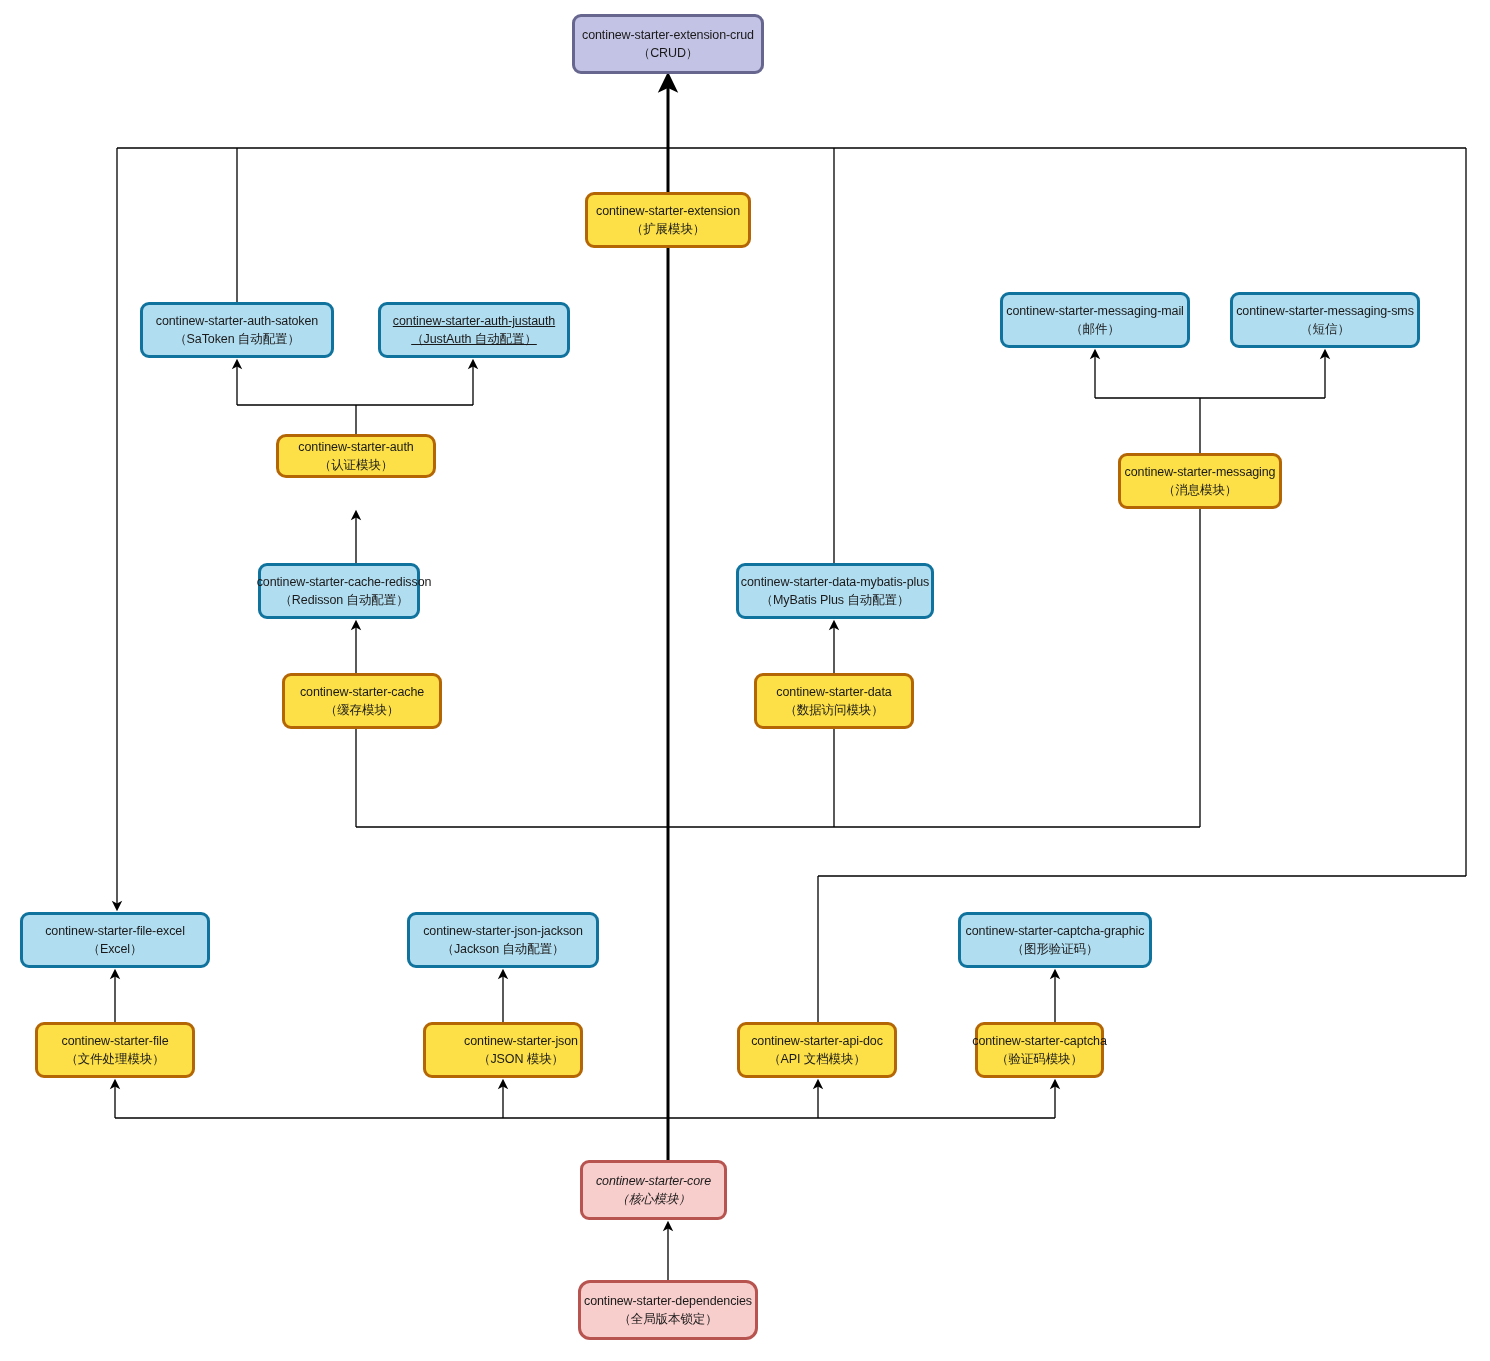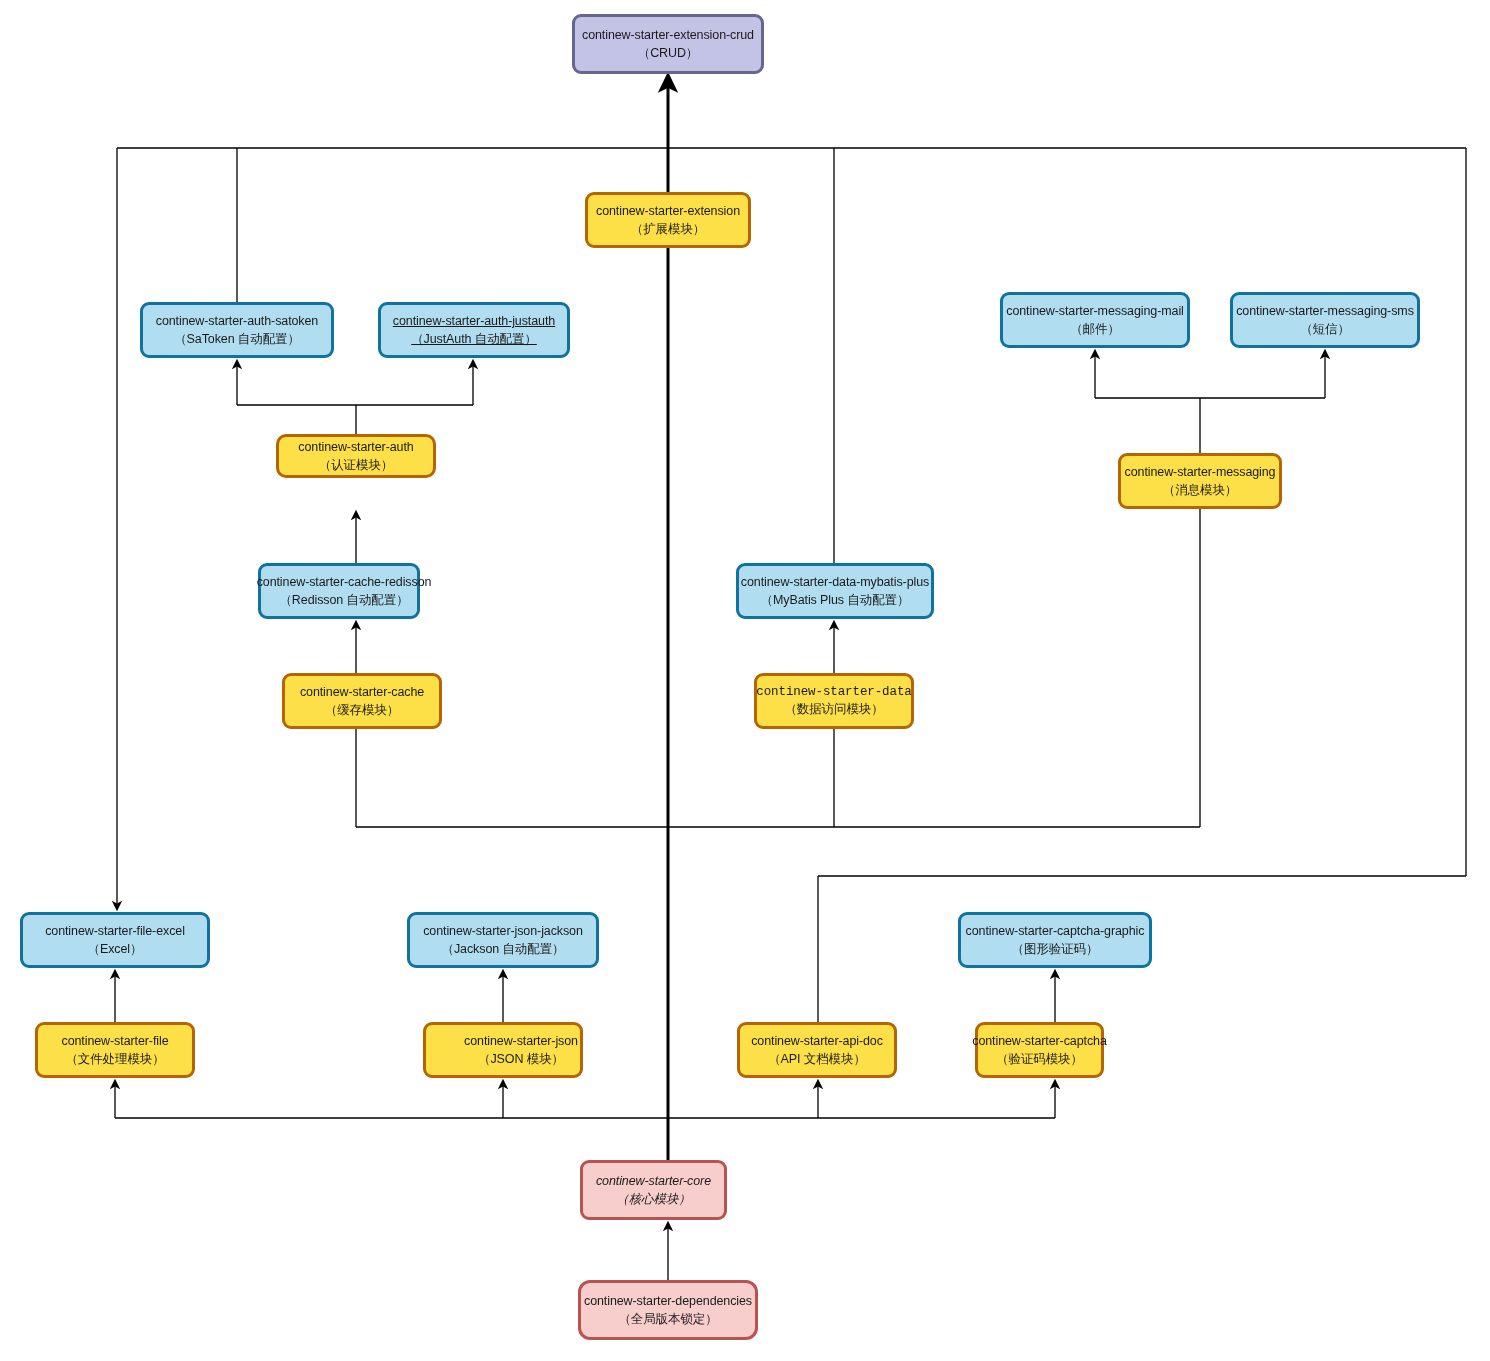--- a/index.html
+++ b/index.html
@@ -182,7 +182,7 @@
     <span class="line2">（缓存模块）</span>
   </div>
 
-  <div class="node t-orange" style="left:754px;top:673px;width:160px;height:56px;font-family:Liberation Mono, monospace;">
+  <div class="node t-orange" style="left:754px;top:673px;width:160px;height:56px;">
     <span class="line1">continew-starter-data</span>
     <span class="line2">（数据访问模块）</span>
   </div>

